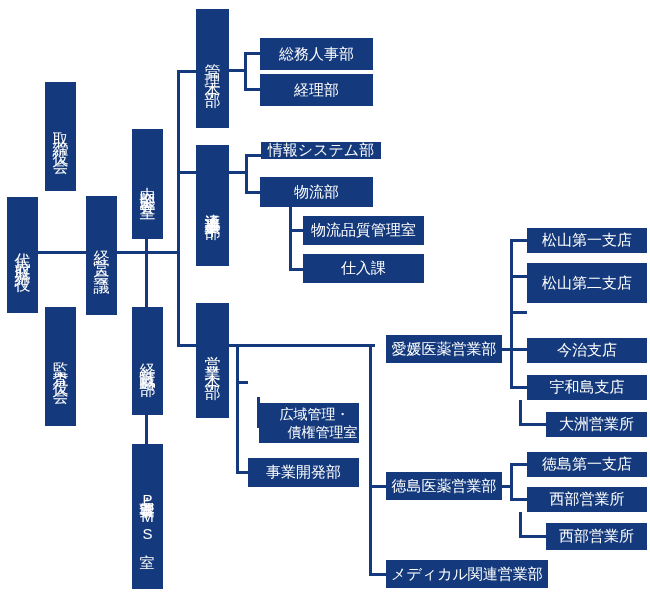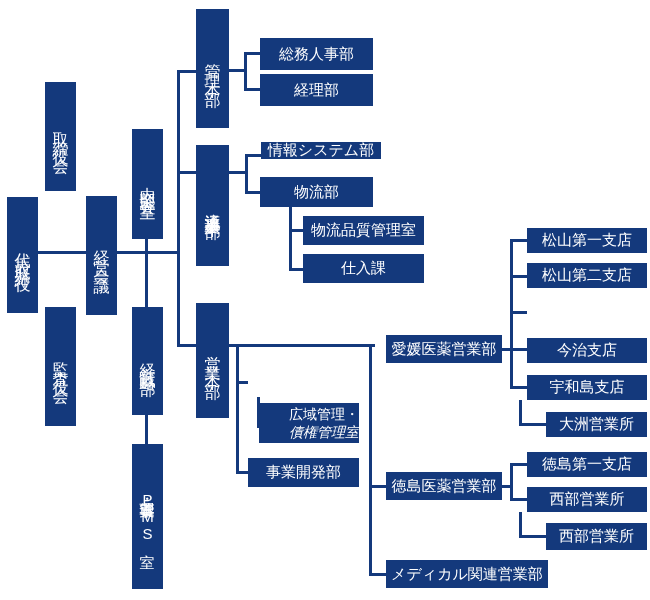--- a/index.html
+++ b/index.html
@@ -153,7 +153,7 @@
   <div class="node hbox sb sr" style="left:527px;top:228px;width:120px;height:25px">
       <span>松山第一支店</span>
     </div>
-  <div class="node hbox sb sr" style="left:527px;top:263px;width:120px;height:25px">
+  <div class="node hbox sb sr" style="left:527px;top:263px;width:120px;height:40px">
       <span>松山第二支店</span>
     </div>
   <div class="node hbox sb sr" style="left:527px;top:338px;width:120px;height:25px">

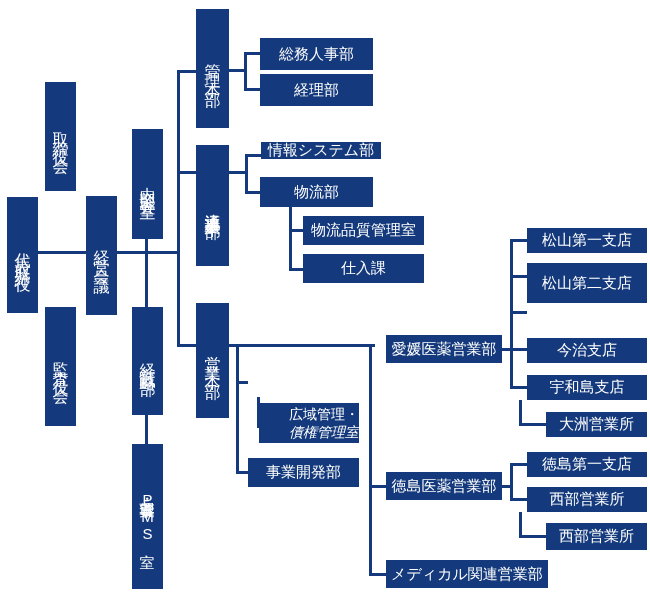--- a/index.html
+++ b/index.html
@@ -37,7 +37,7 @@
   .w-pms::before{left:3px;right:3px;top:-10px;bottom:-11px;}
   .w-office::before{content:"";position:absolute;left:-6px;width:6px;top:0;bottom:0;
     background:var(--shadow,#000);z-index:-1;}
-  .twoline{flex-direction:column;align-items:flex-end;justify-content:center;font-size:14px;line-height:18px;}
+  .twoline{flex-direction:column;align-items:center;justify-content:center;font-size:14px;line-height:18px;}
   .twoline .l1{padding-left:11px;}
   .twoline .l2{padding-left:27px;font-style:italic;}
 </style>

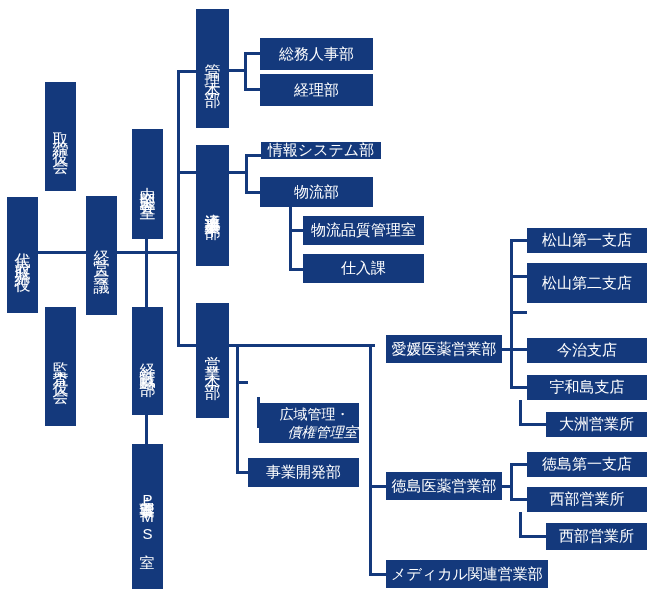--- a/index.html
+++ b/index.html
@@ -39,7 +39,7 @@
     background:var(--shadow,#000);z-index:-1;}
   .twoline{flex-direction:column;align-items:center;justify-content:center;font-size:14px;line-height:18px;}
   .twoline .l1{padding-left:11px;}
-  .twoline .l2{padding-left:27px;font-style:italic;}
+  .twoline .l2{padding-left:27px;}
 </style>
 </head>
 <body>

